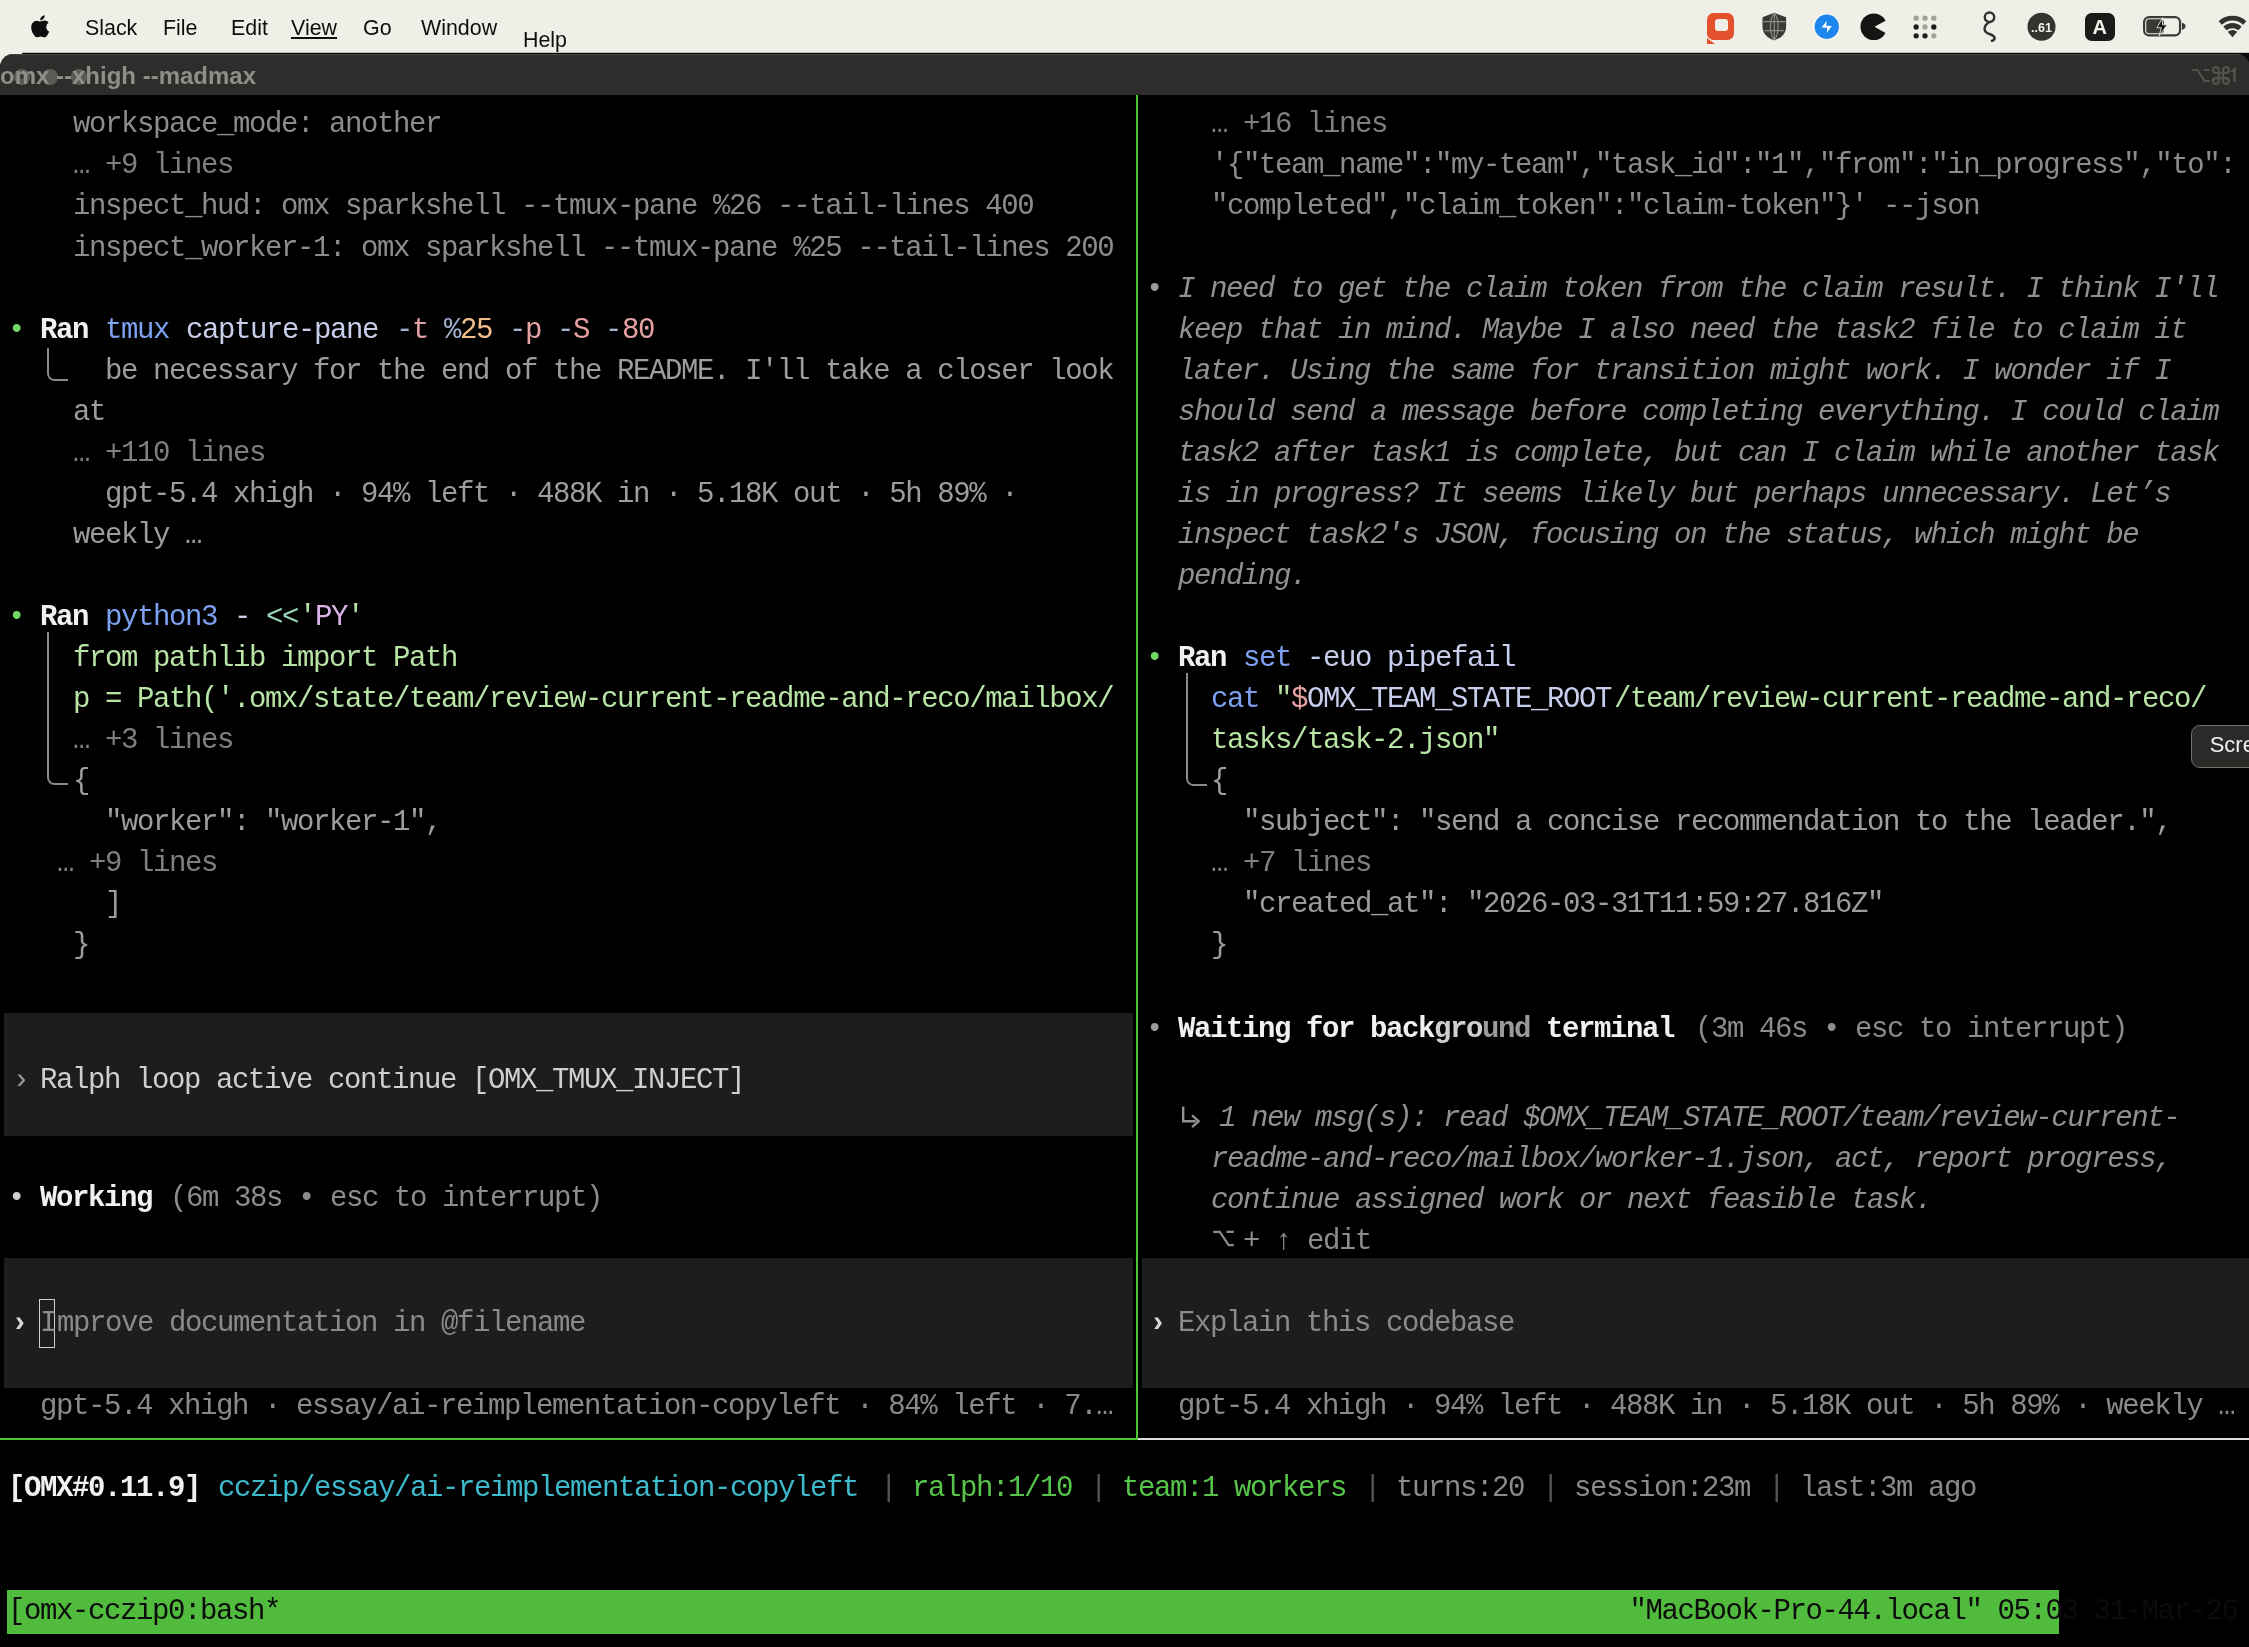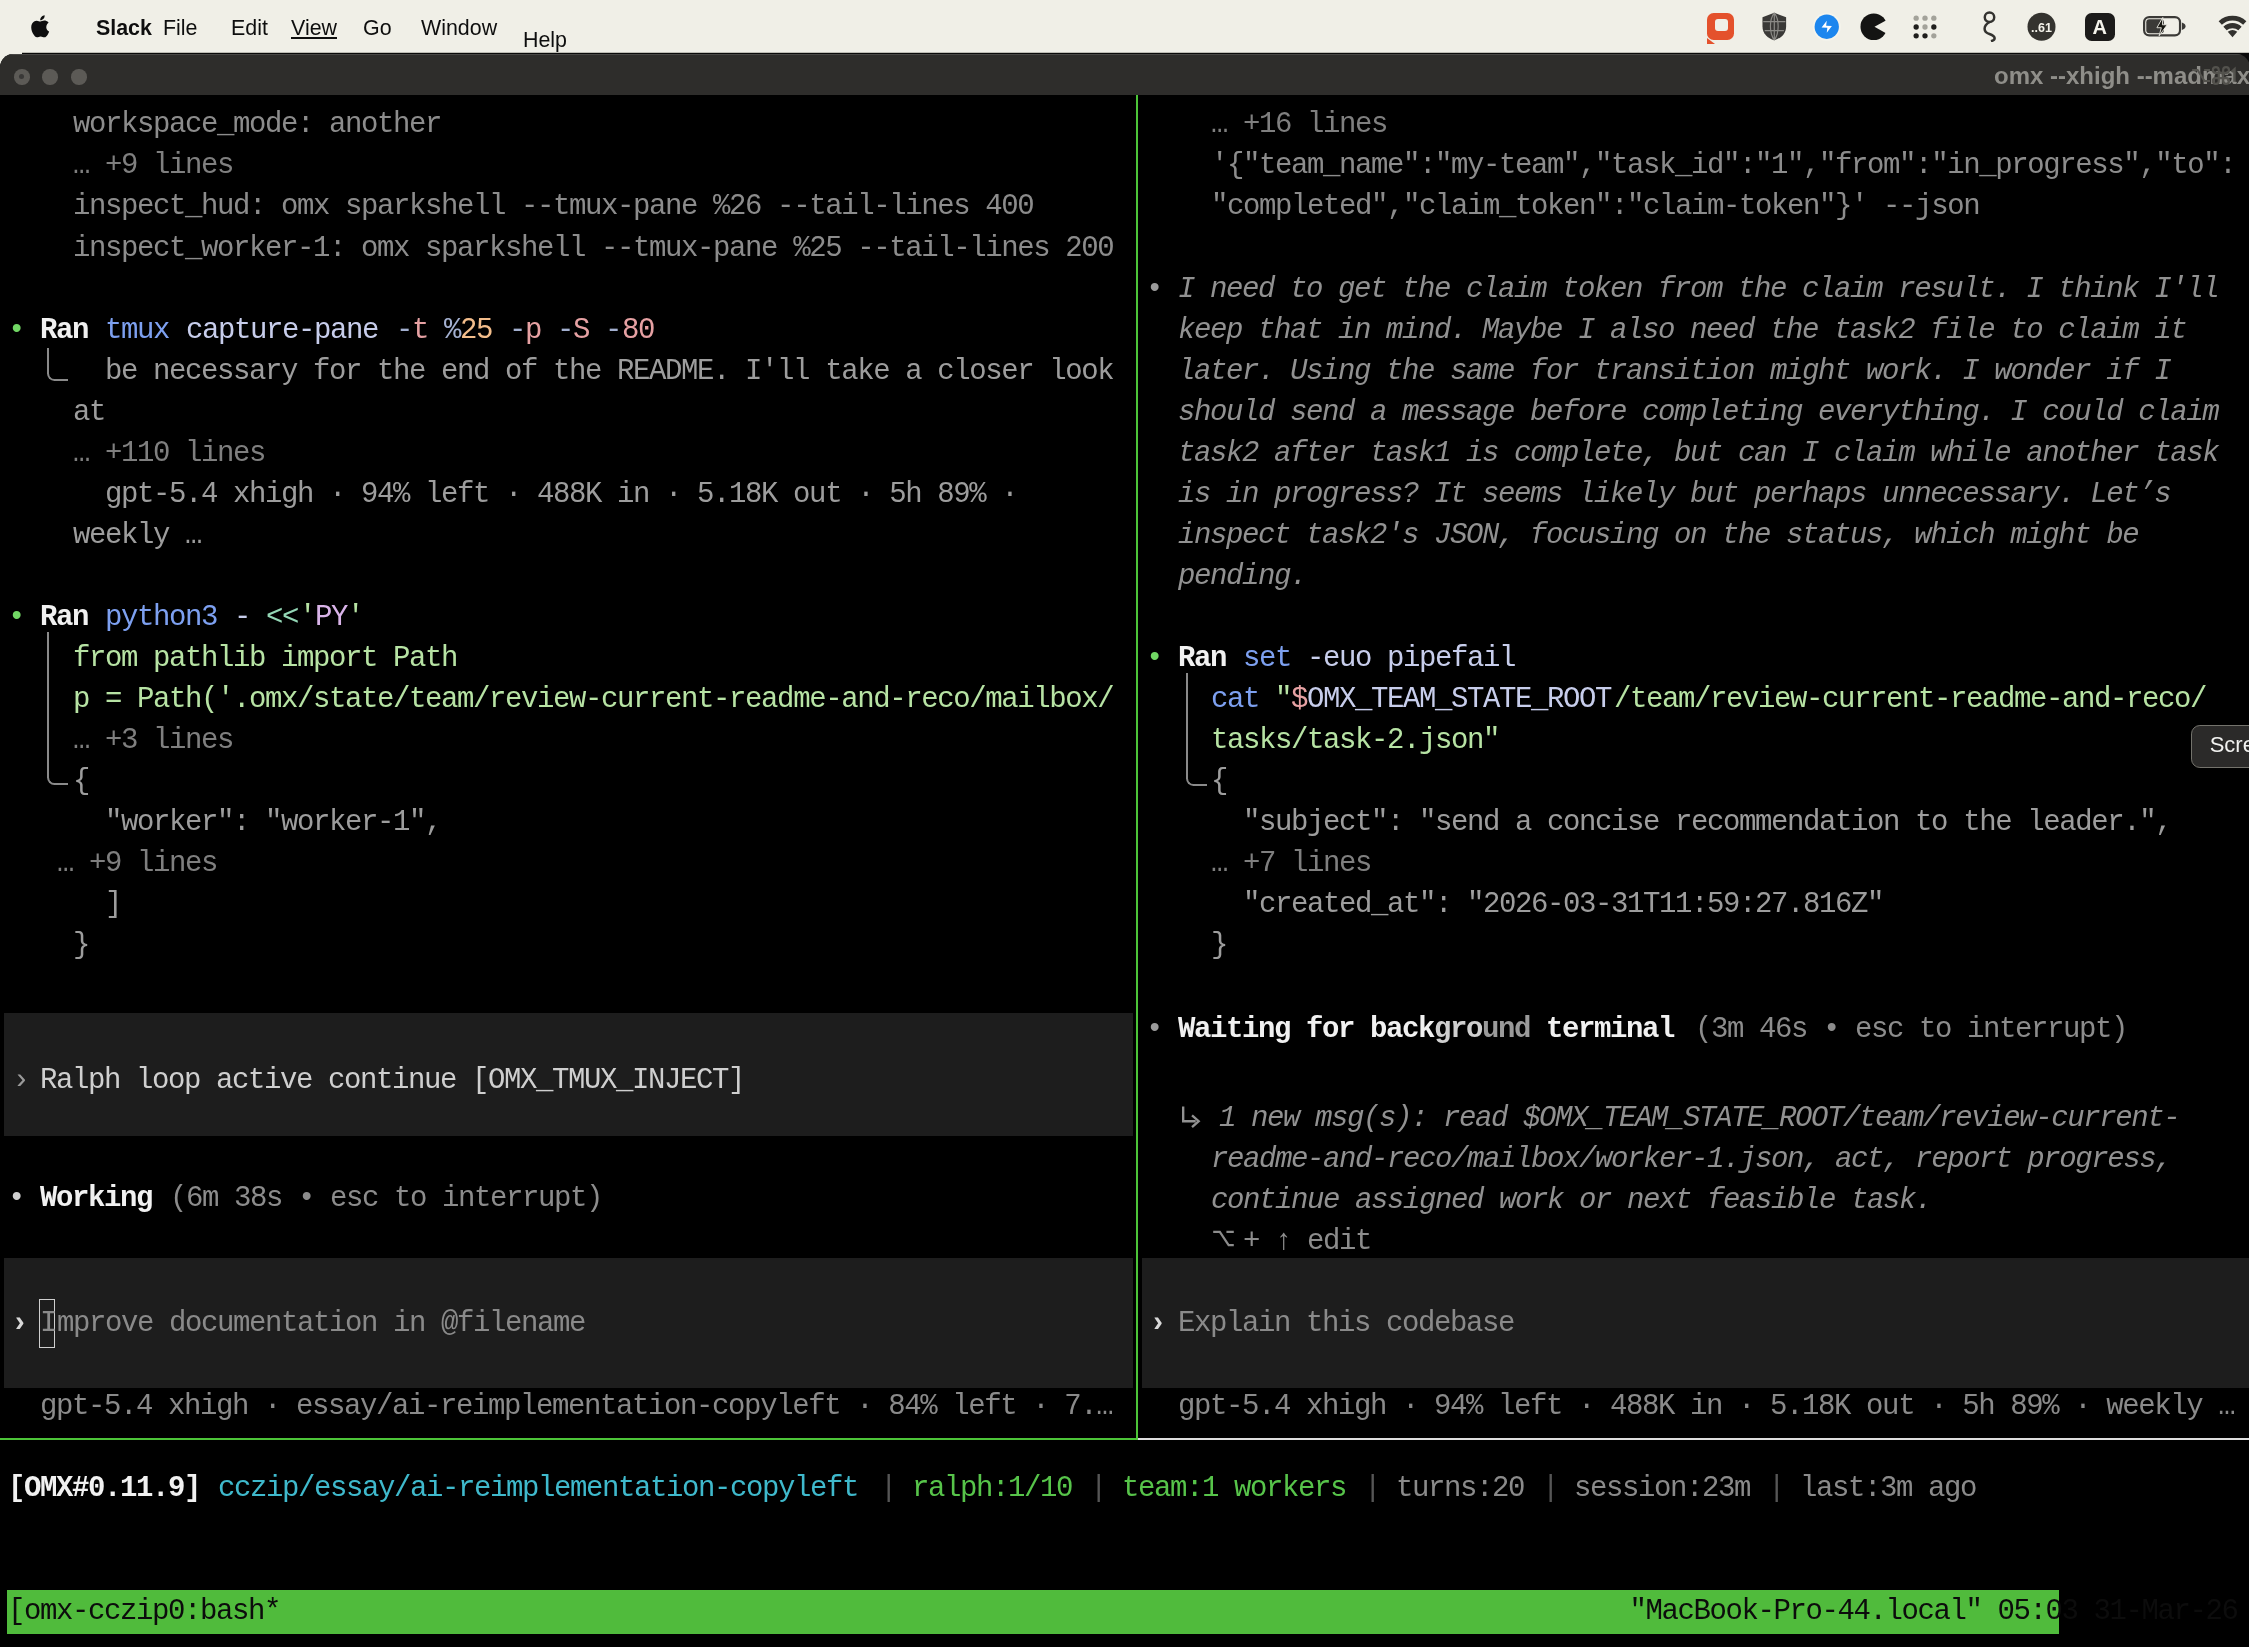--- a/index.html
+++ b/index.html
@@ -51,7 +51,7 @@
     <svg style="position:absolute;left:31px;top:14px;width:19px;height:25px;" viewBox="0 0 28 34">
         <path fill="#0e0e0e" d="M22.5 17.8c0-4.1 3.4-6.1 3.5-6.2-1.9-2.8-4.9-3.2-6-3.3-2.5-.26-4.9 1.5-6.2 1.5-1.3 0-3.3-1.5-5.4-1.4-2.8.04-5.3 1.6-6.7 4.1-2.9 5-.74 12.4 2.1 16.4 1.4 2 3 4.2 5.1 4.1 2-.08 2.8-1.3 5.3-1.3 2.5 0 3.2 1.3 5.4 1.3 2.2-.04 3.6-2 4.9-4 1.6-2.3 2.2-4.5 2.3-4.6-.05-.02-4.3-1.7-4.3-6.6zM18.4 5.6c1.1-1.4 1.9-3.3 1.7-5.2-1.6.07-3.6 1.1-4.8 2.5-1 1.2-2 3.2-1.7 5 1.8.14 3.6-.91 4.8-2.3z"></path>
       </svg>
-    <span class="mi" style="left:96px;font-weight:bold;">Slack</span>
+    <span class="mi" style="left:85px;font-weight:normal;">Slack</span>
     <span class="mi" style="left:163px;">File</span>
     <span class="mi" style="left:231px;">Edit</span>
     <span class="mi" style="left:291px;text-decoration:underline;">View</span>

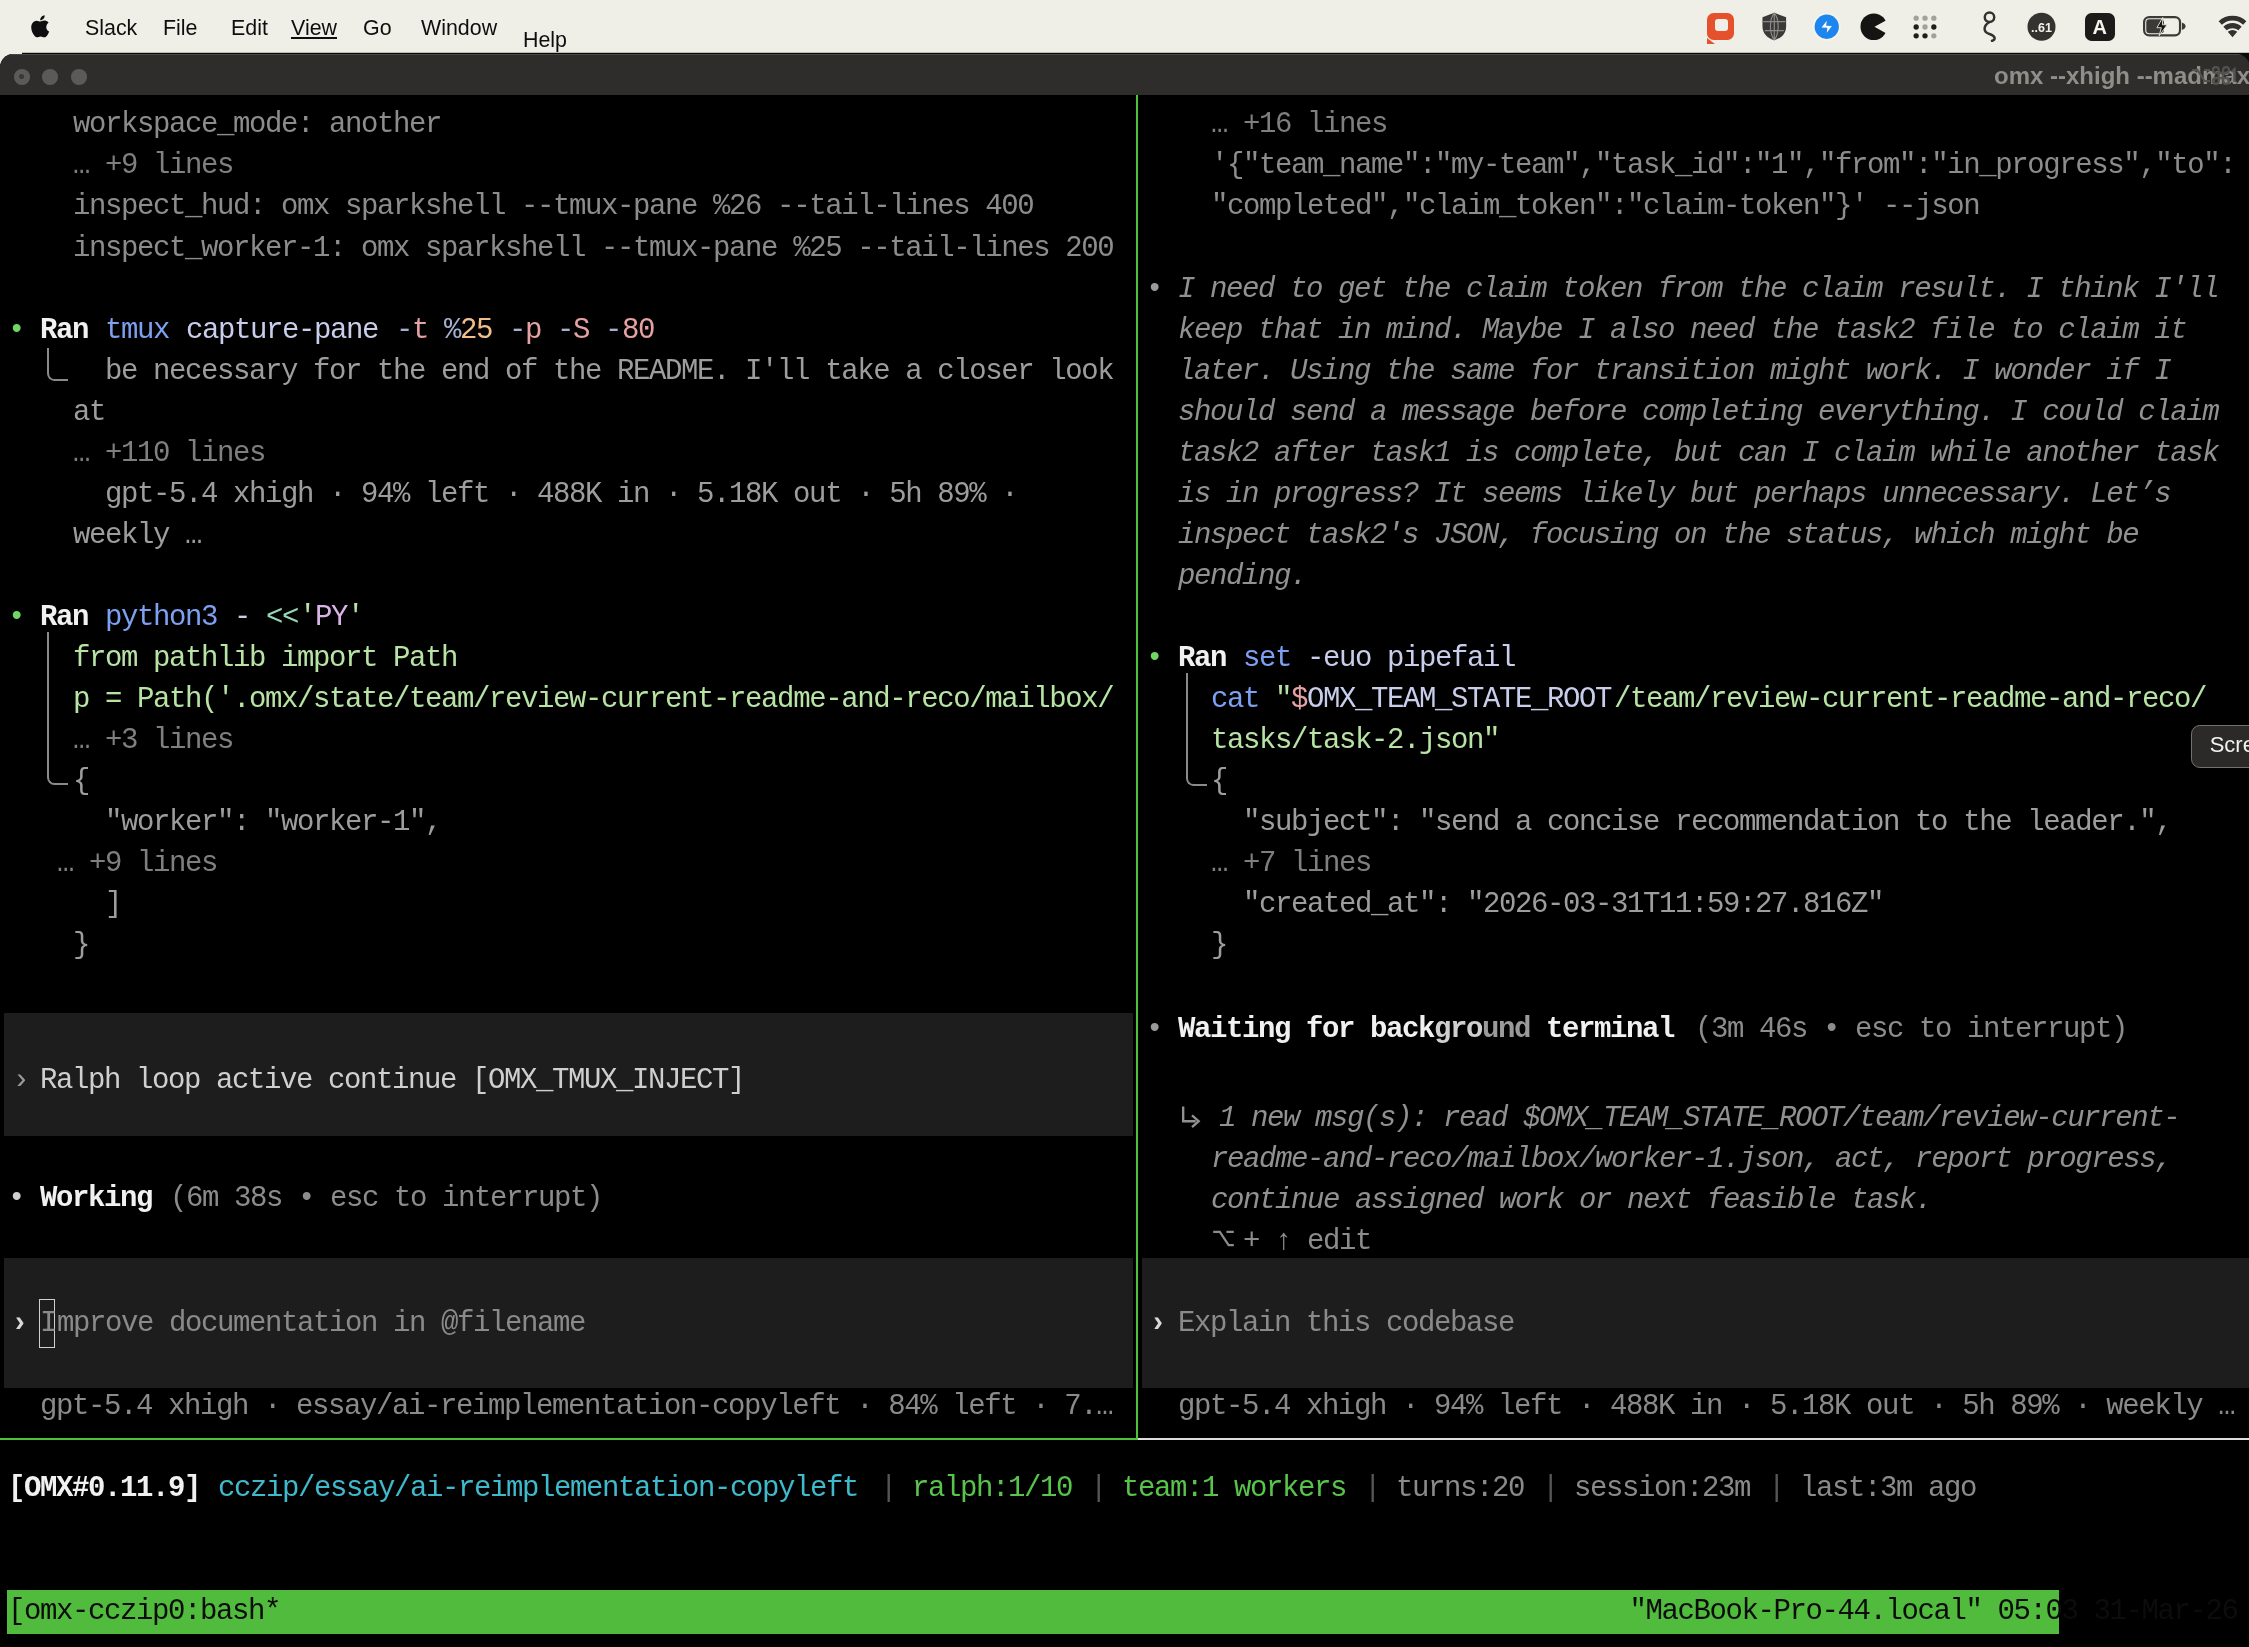--- a/index.html
+++ b/index.html
@@ -7,7 +7,7 @@
 #win{position:absolute;left:0;top:54px;width:2250px;height:1594px;background:#000;border-radius:13.3px 13.3px 0 0;overflow:hidden;}
 #titlebar{position:absolute;left:0;top:0;width:2250px;height:41px;background:#2e2d2b;border-top:1.5px solid #484745;box-sizing:border-box;}
 .tl{position:absolute;top:14px;width:15.5px;height:15.5px;border-radius:50%;background:#5c5a56;}
-#wtitle{position:absolute;left:0;top:0;width:2250px;height:41px;line-height:41px;text-align:right;font-family:"Liberation Sans",sans-serif;font-size:24px;font-weight:bold;color:#8f8e89;}
+#wtitle{position:absolute;left:0;top:0;width:2250px;height:41px;line-height:41px;text-align:left;font-family:"Liberation Sans",sans-serif;font-size:24px;font-weight:bold;color:#8f8e89;}
 #term{position:absolute;left:0;top:41px;width:2250px;height:1552px;background:#000;}
 #lp,#rp{position:absolute;top:0;height:1346px;overflow:hidden;}
 #lp{left:0;width:1136px;}

